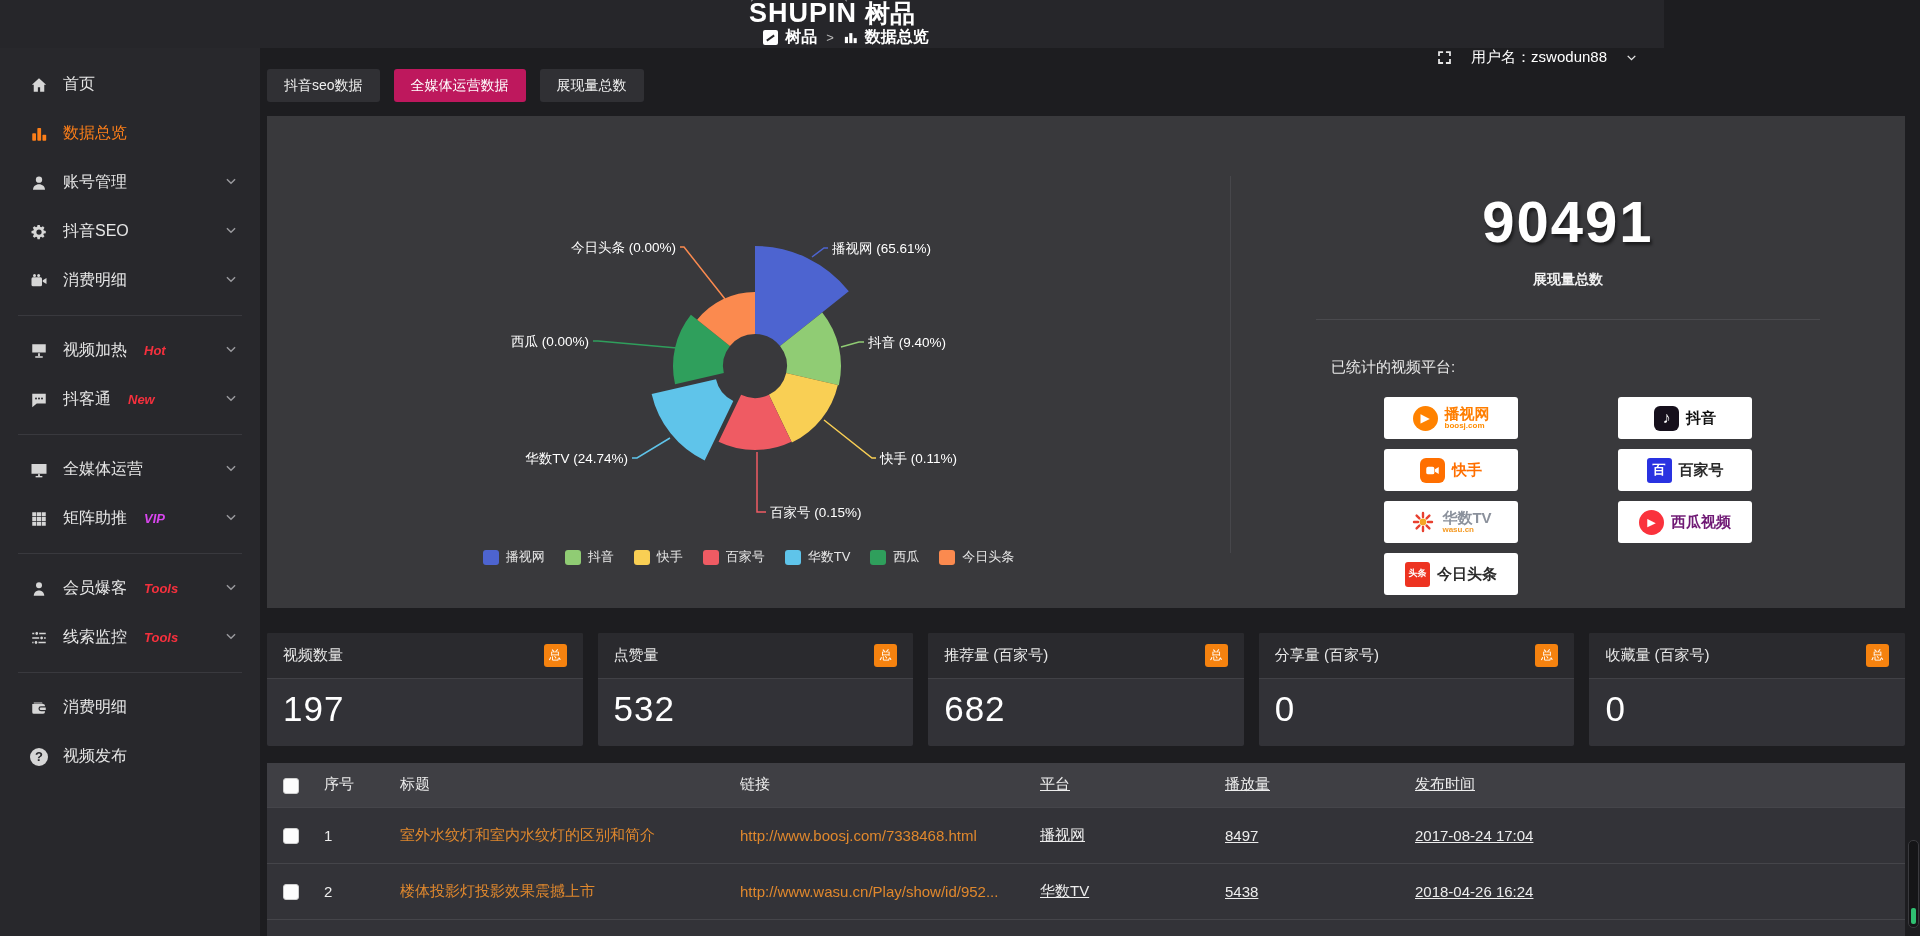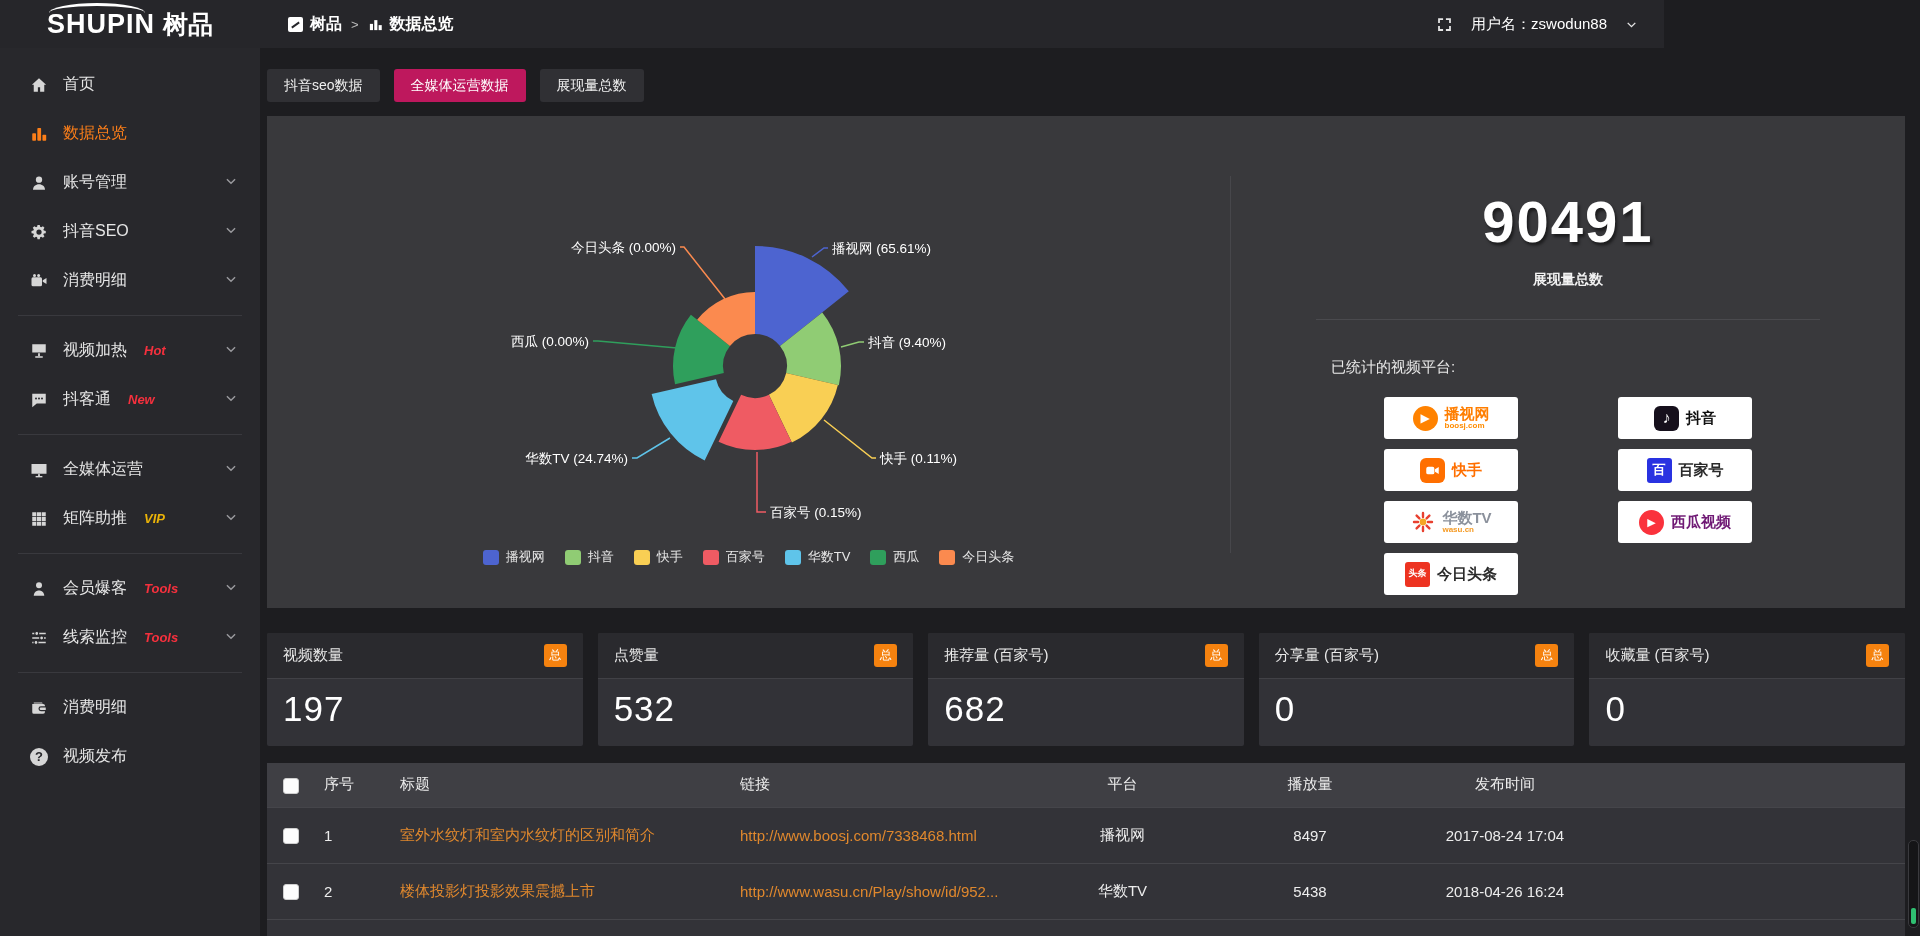--- a/index.html
+++ b/index.html
@@ -7,7 +7,7 @@
               font-family:"Liberation Sans","DejaVu Sans",sans-serif; }
   
   .topbar { position:absolute; left:0; top:0; width:1664px; height:48px;
-            background:#26262a; display:flex; align-items:center; z-index:5; }
+            background:#26262a; display:flex; align-items:center; z-index:5;flex-direction:column; }
   .logo-area { width:260px; height:48px; display:flex; align-items:center; justify-content:center; gap:8px; }
   .logo-main { color:#fff; font-weight:bold; font-size:27px; letter-spacing:1px; line-height:1;
                font-stretch:condensed; position:relative; }

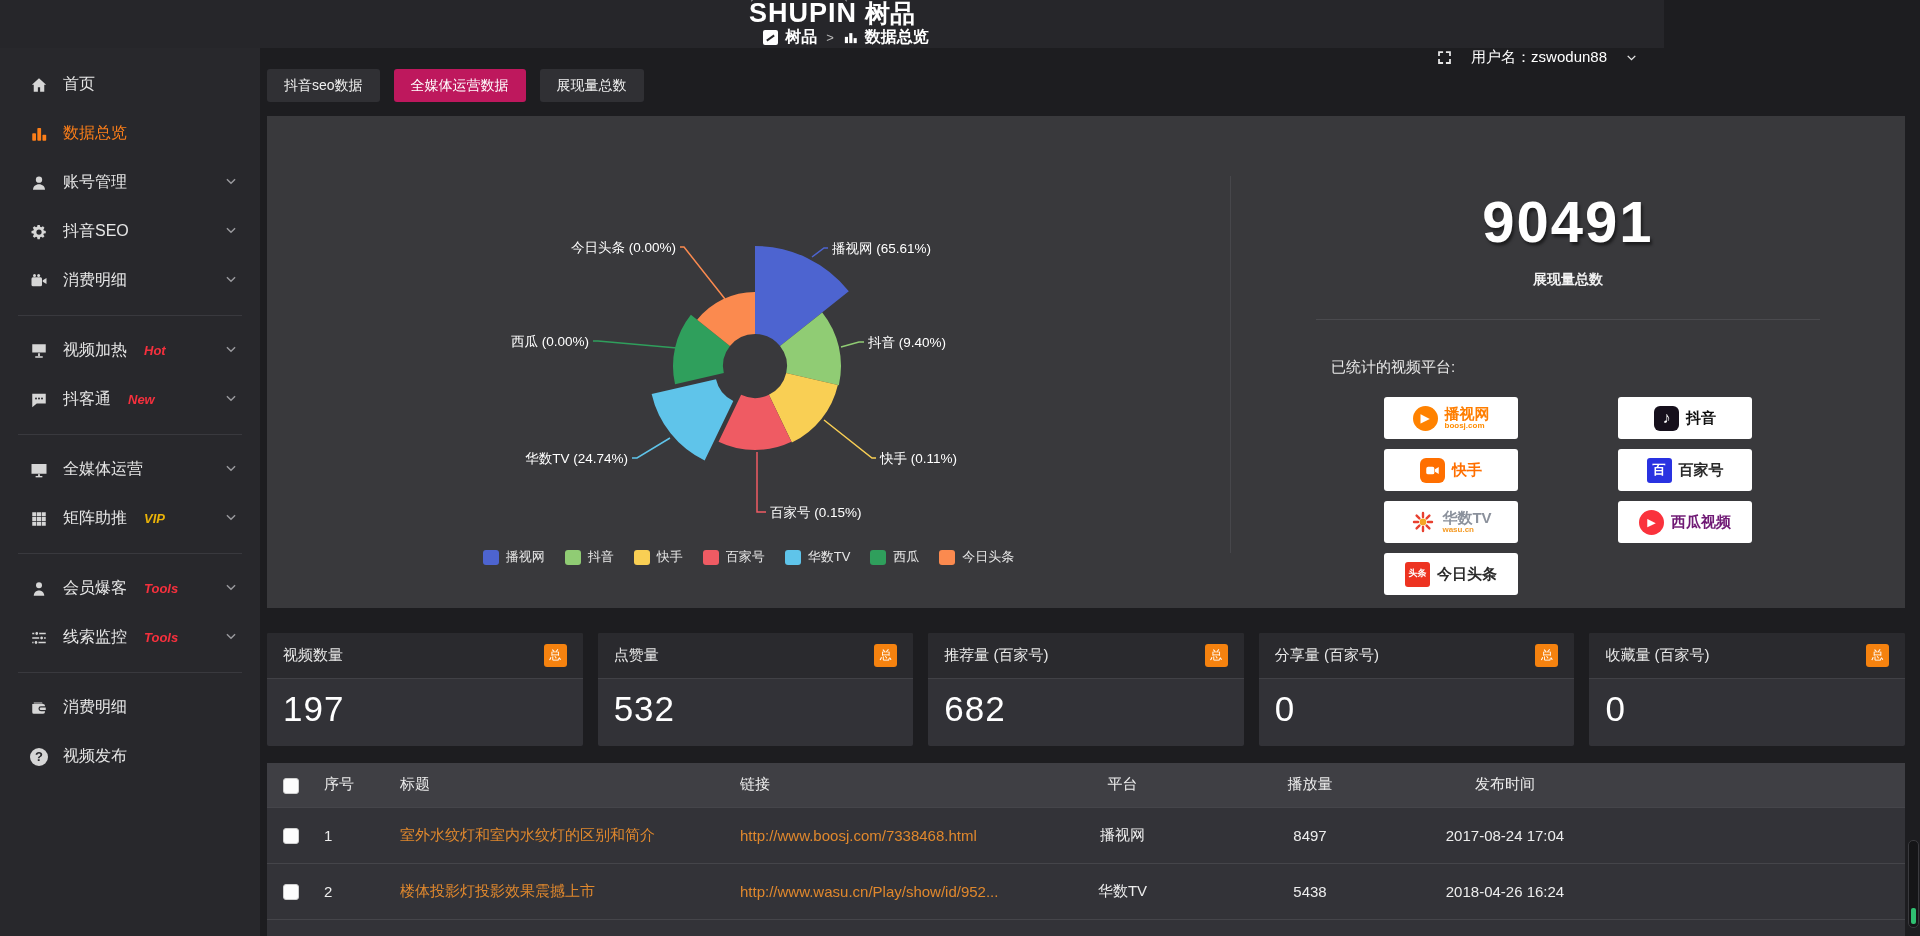--- a/index.html
+++ b/index.html
@@ -230,7 +230,7 @@
           </svg>
         </span>
         <span>矩阵助推</span>
-        <span class="mi-tag" style="color: #eab308;">VIP</span>
+        <span class="mi-tag" style="color: #d946ef;">VIP</span>
         <span class="mi-chev"><svg width="14" height="14" viewBox="0 0 24 24" fill="none" stroke="currentColor" stroke-width="2.4">
             <path d="M5 9l7 7 7-7"></path>
           </svg></span>

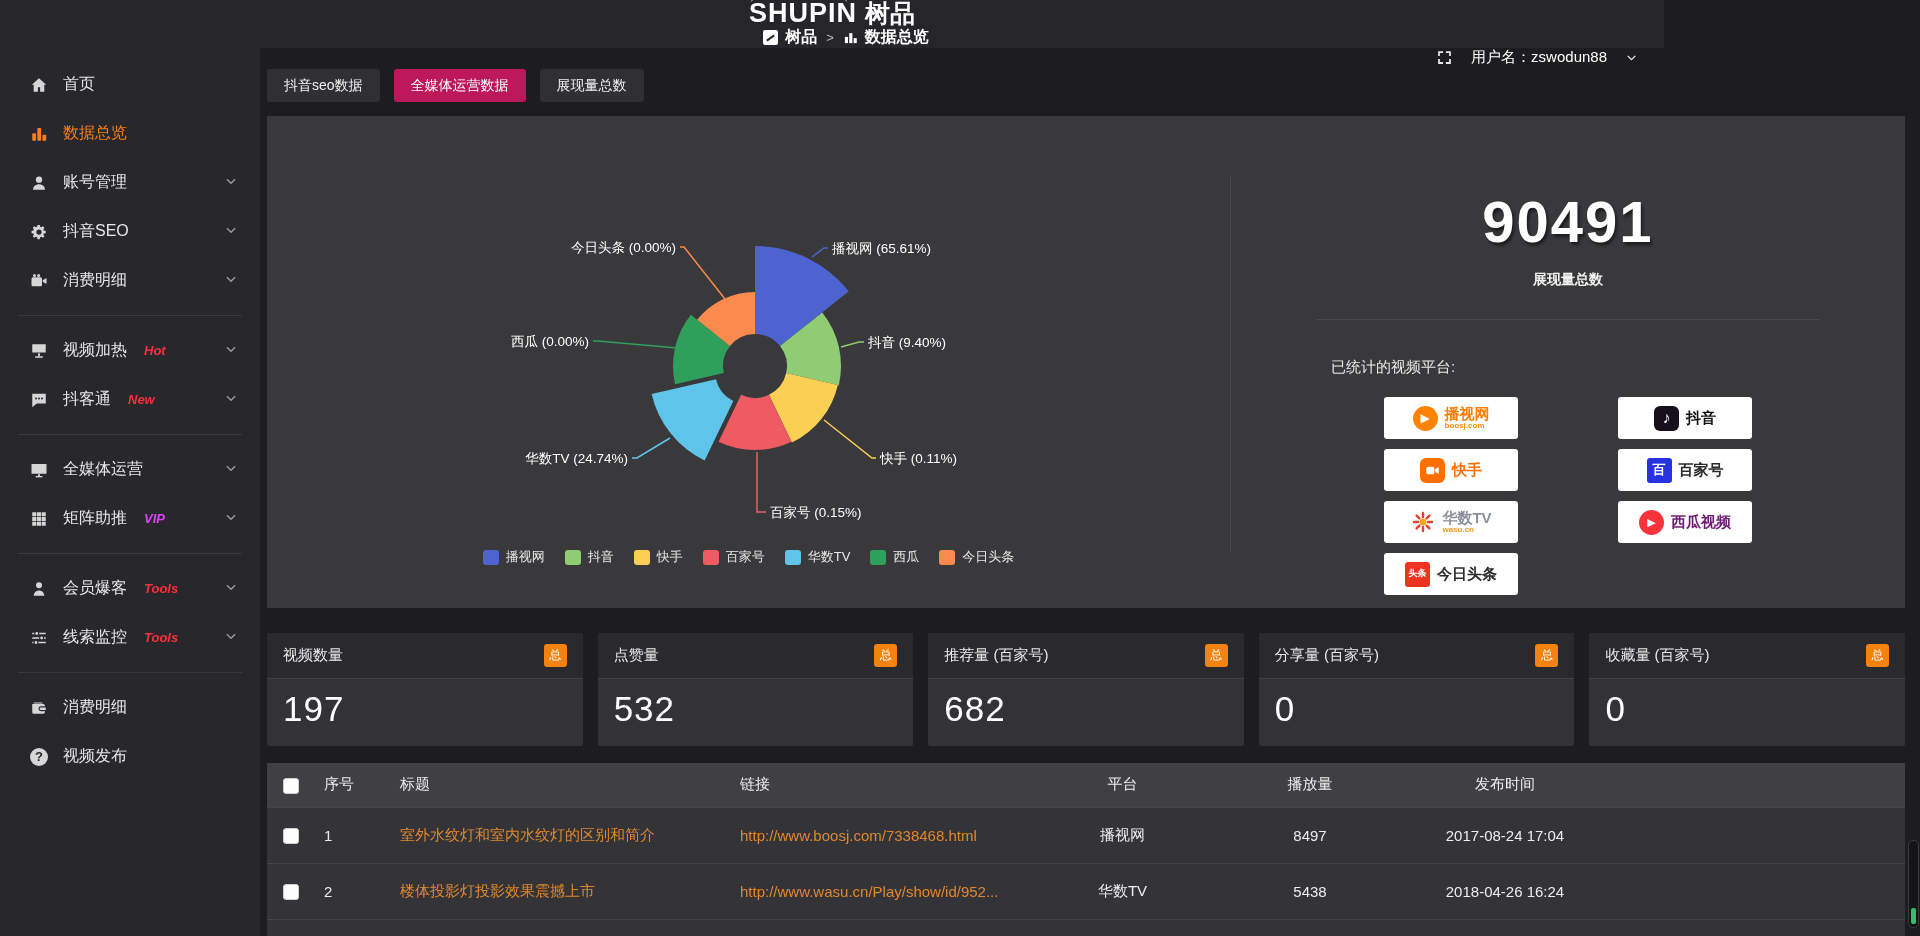--- a/index.html
+++ b/index.html
@@ -62,7 +62,7 @@
   .pb-name { font-weight:bold; font-size:15px; line-height:1.05; }
   .pb-cap { font-size:8px; font-weight:bold; }
   
-  .cards-row { margin-top:25px; display:flex; gap:15px;justify-content:flex-end; }
+  .cards-row { margin-top:25px; display:flex; gap:15px; }
   .stat-card { flex:1; height:113px; background:#323237; border-radius:2px; overflow:hidden; }
   .sc-head { height:46px; background:#2a2a2e; display:flex; align-items:center; justify-content:space-between;
              padding:0 16px; border-bottom:1px solid #414146; }

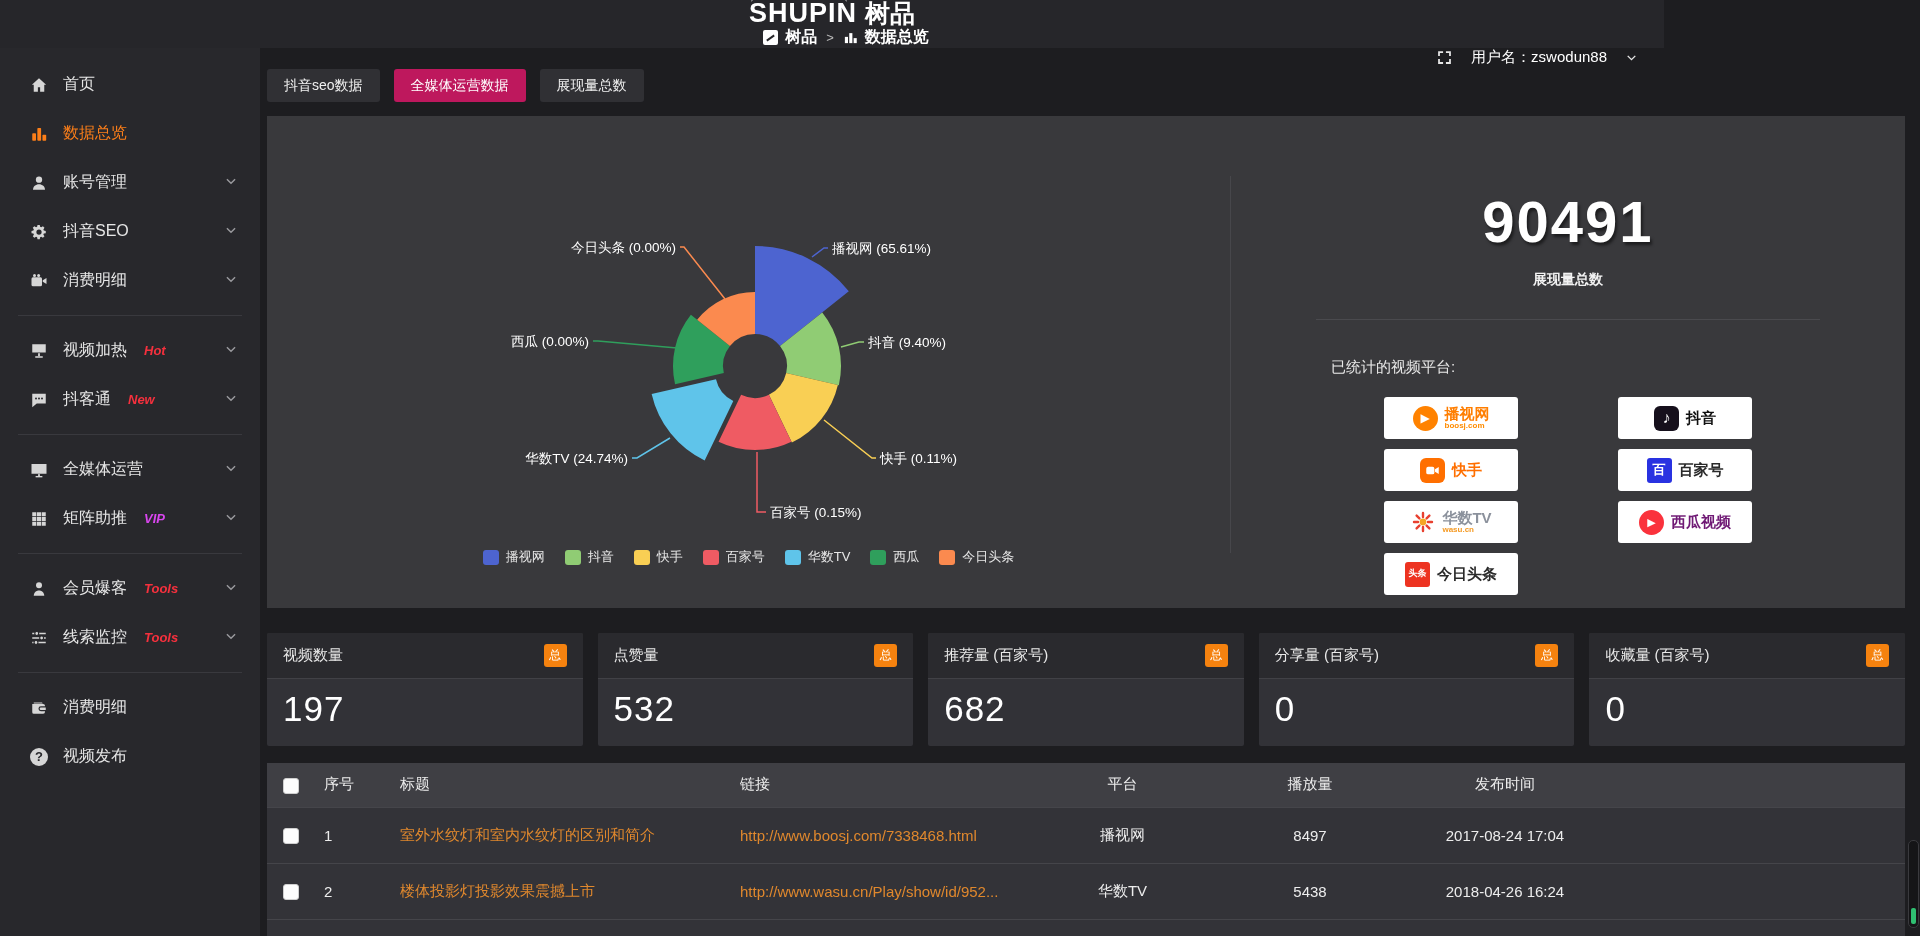--- a/index.html
+++ b/index.html
@@ -75,7 +75,7 @@
                 background:#333338; color:#ededed; font-size:15px; }
   .data-table th { height:44px; background:#3f3f44; font-weight:normal; text-align:left; padding:0 10px; }
   .data-table td { height:56px; padding:0 10px; border-top:1px solid #45454a; }
-  .data-table th.c, .data-table td.c { text-align:center; }
+  .data-table th.c, .data-table td.c { text-align:left;text-decoration:underline; }
   .data-table td.link-cell, .data-table td.title-cell { color:#e0882d;
        overflow:hidden; white-space:nowrap; text-overflow:ellipsis; cursor:pointer; }
   .cbx { width:16px; height:16px; background:#fdfdfd; border:1px solid #cfcfcf; border-radius:3px;

